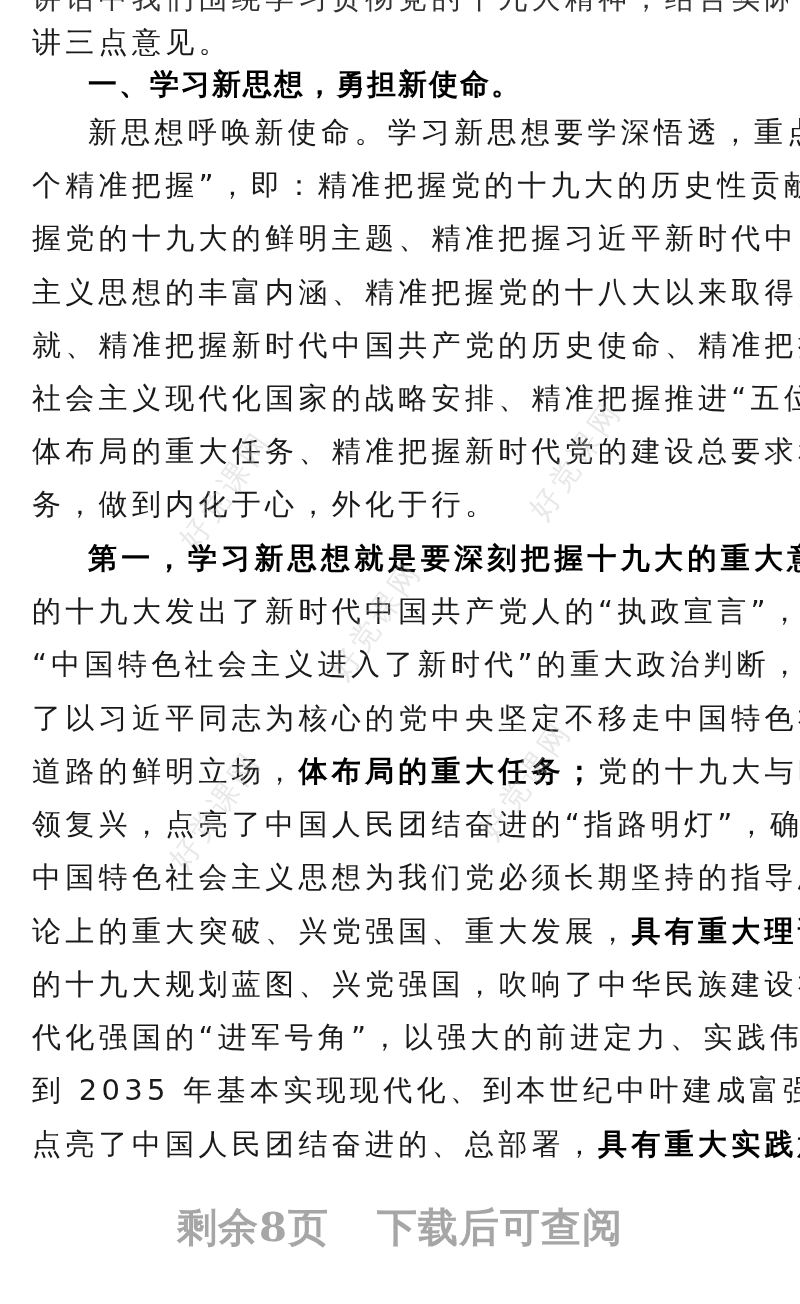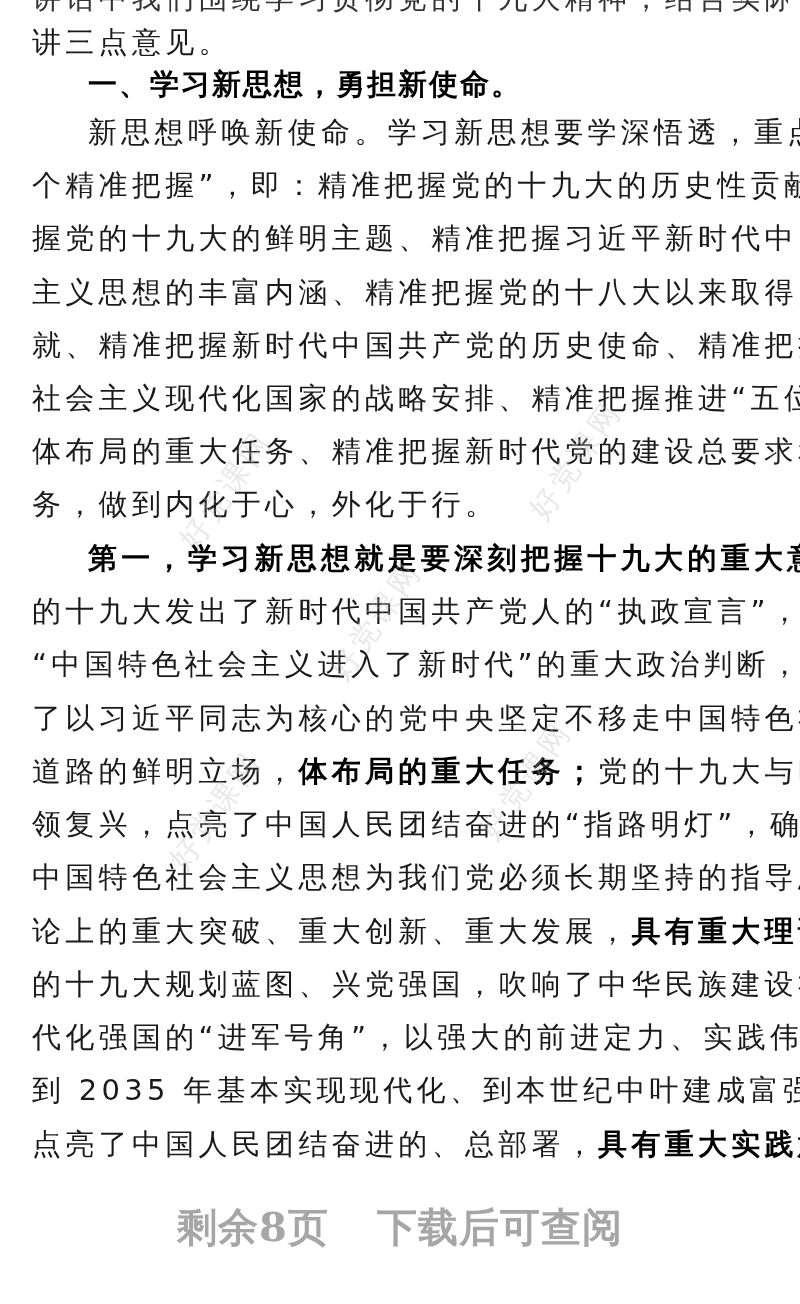--- a/index.html
+++ b/index.html
@@ -47,7 +47,7 @@
   <div class="line" style="top:751px"><span>道路的鲜明立场，</span><span class="b">体布局的重大任务；</span><span>党的十九大与时俱进、引</span></div>
   <div class="line" style="top:804px">领复兴，点亮了中国人民团结奋进的“指路明灯”，确立新时代</div>
   <div class="line" style="top:857px">中国特色社会主义思想为我们党必须长期坚持的指导思想，是理</div>
-  <div class="line" style="top:911px"><span>论上的重大突破、重大创新、重大发展，</span><span class="b">具有重大理论意义；</span></div>
+  <div class="line" style="top:911px"><span>论上的重大突破、兴党强国、重大发展，</span><span class="b">具有重大理论意义；</span></div>
   <div class="line" style="top:964px">的十九大规划蓝图、兴党强国，吹响了中华民族建设社会主义现</div>
   <div class="line" style="top:1017px">代化强国的“进军号角”，以强大的前进定力、实践伟力规划了</div>
   <div class="line" style="top:1070px">到 2035 年基本实现现代化、到本世纪中叶建成富强民主文明和</div>

